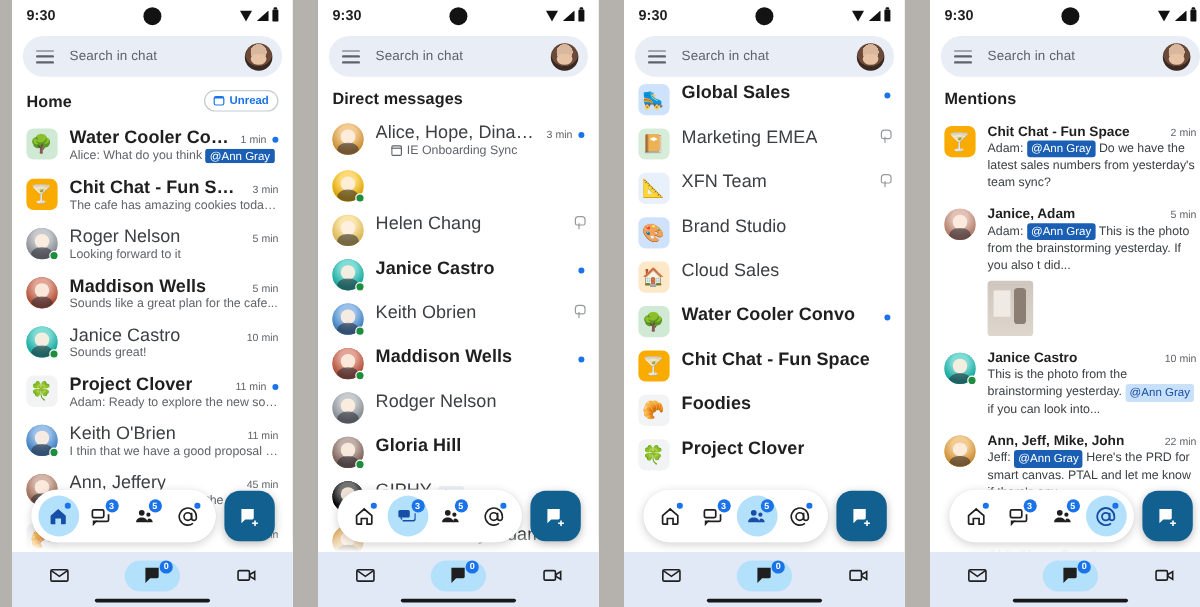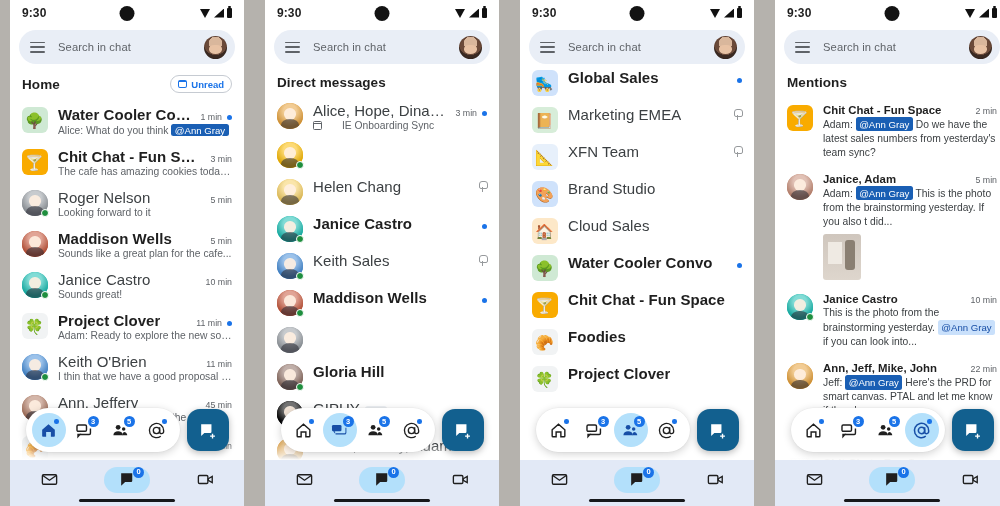--- a/index.html
+++ b/index.html
@@ -121,7 +121,7 @@
   }
   .pin::after{ content:""; position:absolute; left:4px; top:6px; width:1.2px; height:5px; background:#5f6368; }
   .rowsub { font-size:10.3px; color:#5f6368; margin-top:1px; white-space:nowrap; overflow:hidden; text-overflow:ellipsis; }
-  .rowsub.calendar { display:flex; align-items:center; gap:20px; }
+  .rowsub.calendar { display:flex; align-items:center; gap:4px;margin-left:13px; }
   .cal-ic { width:9px; height:9px; border:1.3px solid #5f6368; border-radius:1.5px; position:relative; flex:0 0 auto;}
   .cal-ic::before{ content:""; position:absolute; left:-1.3px; top:1px; width:9px; height:1.3px; background:#5f6368;}
   .chip-mention {

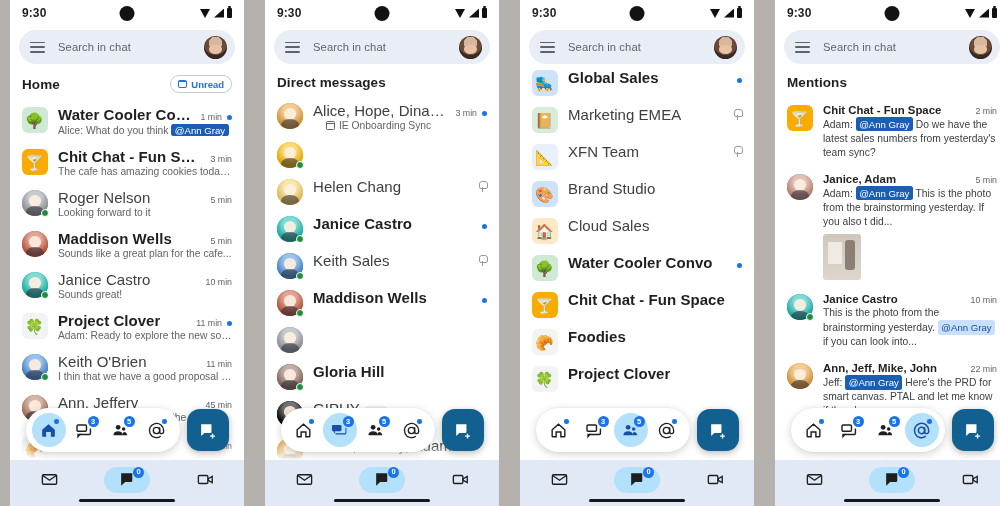--- a/index.html
+++ b/index.html
@@ -607,7 +607,7 @@
           </div>
           <div class="rowbody">
             <div class="rowtop">
-              <div class="rowname">Keith Sales</div>
+              <div class="rowname">Keith Obrien</div>
               <div class="rowmeta">
                 <span class="pin"></span>
               </div>

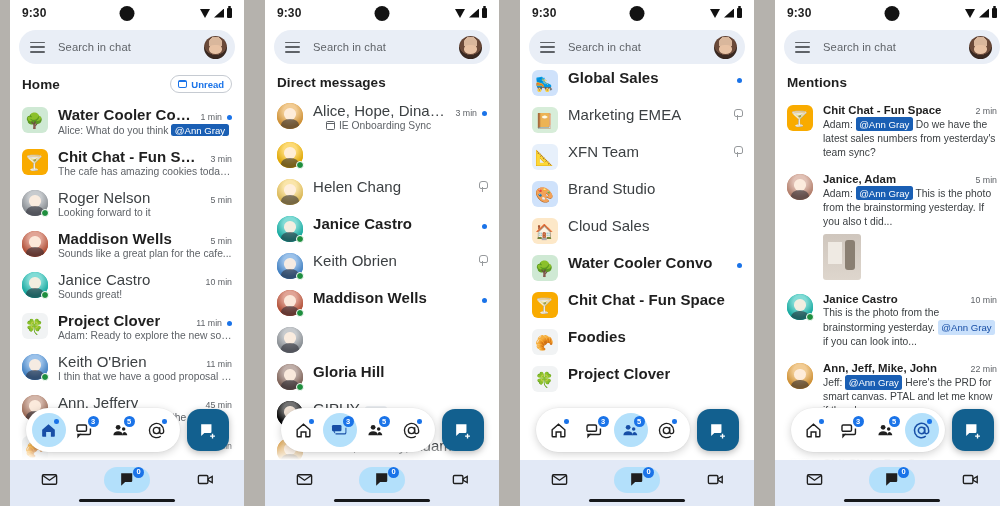--- a/index.html
+++ b/index.html
@@ -638,6 +638,12 @@
               <div style="position: absolute; left: 14%; top: 63%; width: 72%; height: 50%; border-radius: 45% 45% 0px 0px; background: rgba(40, 40, 50, 0.55);"></div>
             </div>
           </div>
+          <div class="rowbody">
+            <div class="rowtop">
+              <div class="rowname">Rodger Nelson</div>
+              <div class="rowmeta"></div>
+            </div>
+          </div>
         </div>
         <div class="row tight">
           <div class="av" style="background: rgb(141, 110, 99);">

